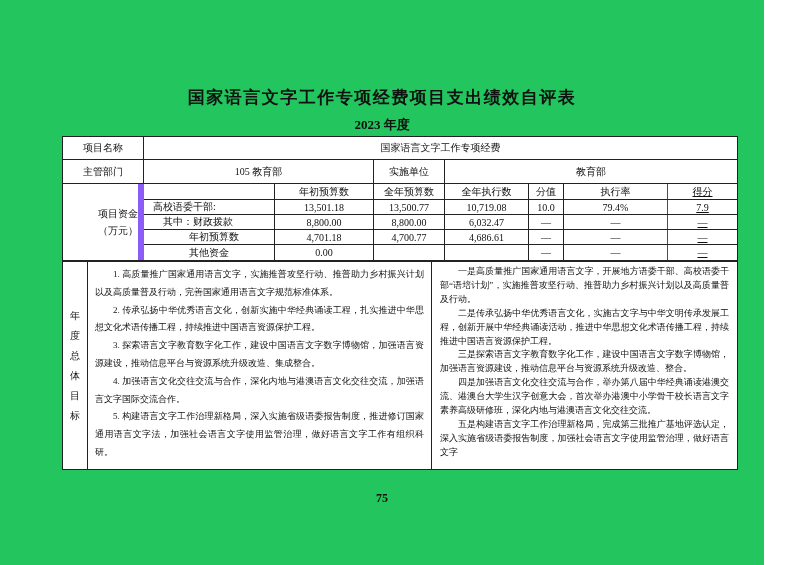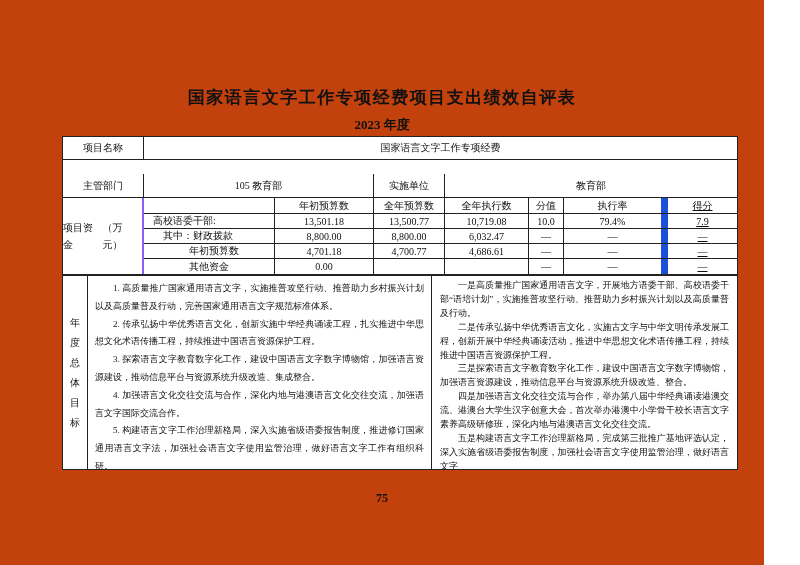--- a/index.html
+++ b/index.html
@@ -9,7 +9,7 @@
     font-family:"Liberation Serif","DejaVu Serif",serif;
     color:#111;
   }
-  .page { position:relative; width:764px; height:565px; background:#c2410c; overflow:hidden; }
+  .page { position:relative; width:764px; height:565px; background:#22c55e; overflow:hidden; }
 
   .title {
     position:absolute; top:86px; left:0; width:100%;

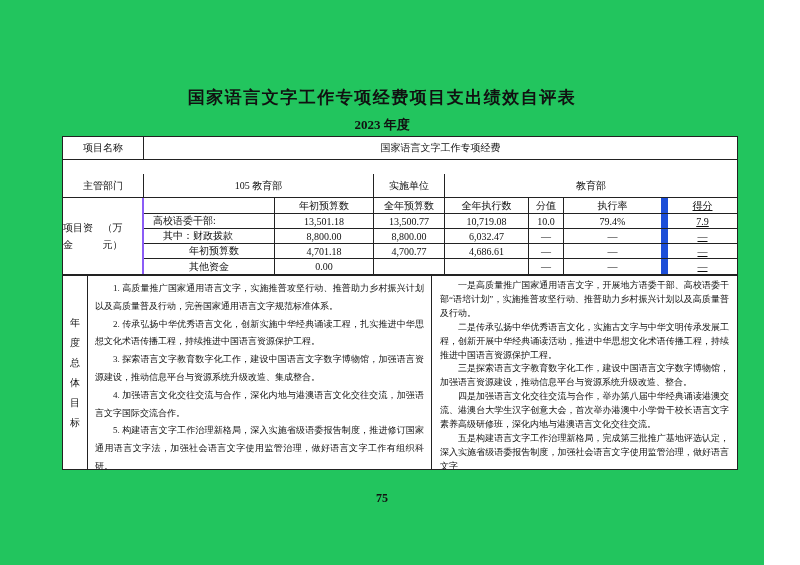--- a/index.html
+++ b/index.html
@@ -92,7 +92,7 @@
       <div class="cell a-label">项目名称</div>
       <div class="cell a-wide">国家语言文字工作专项经费</div>
     </div>
-    <div class="row-a" style="border-bottom:none;margin-top:14px;">
+    <div class="row-a" style="border-bottom:none;">
       <div class="cell a-label">主管部门</div>
       <div class="cell a-supervisor">105 教育部</div>
       <div class="cell a-impl-label">实施单位</div>

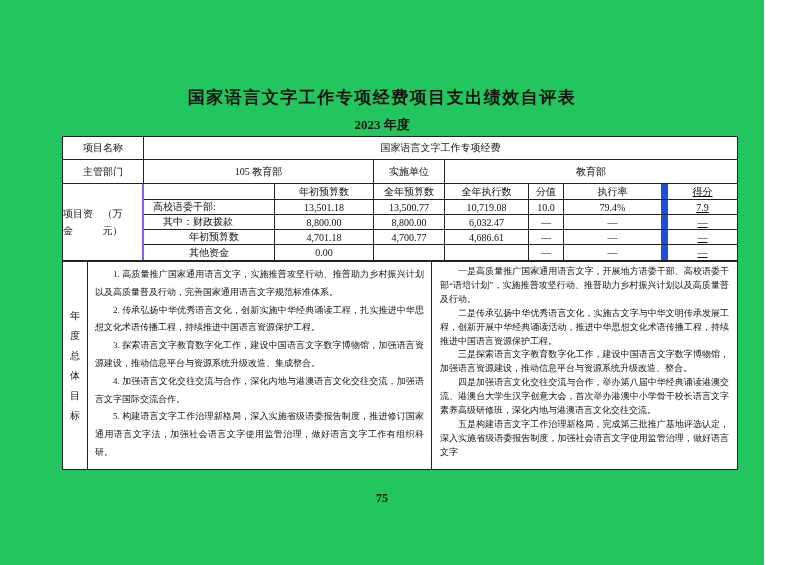--- a/index.html
+++ b/index.html
@@ -54,7 +54,7 @@
   .b-c2 { width:71px; border-right:1px solid #222; }
   .b-c3 { width:84px; border-right:1px solid #222; }
   .b-c4 { width:35px; border-right:1px solid #222; }
-  .b-c5 { width:104px; border-right:7px solid #1d4ed8; }
+  .b-c5 { width:104px; border-right:1px solid #1d4ed8; }
   .b-c6 { flex:1;text-decoration:underline; }
 
   

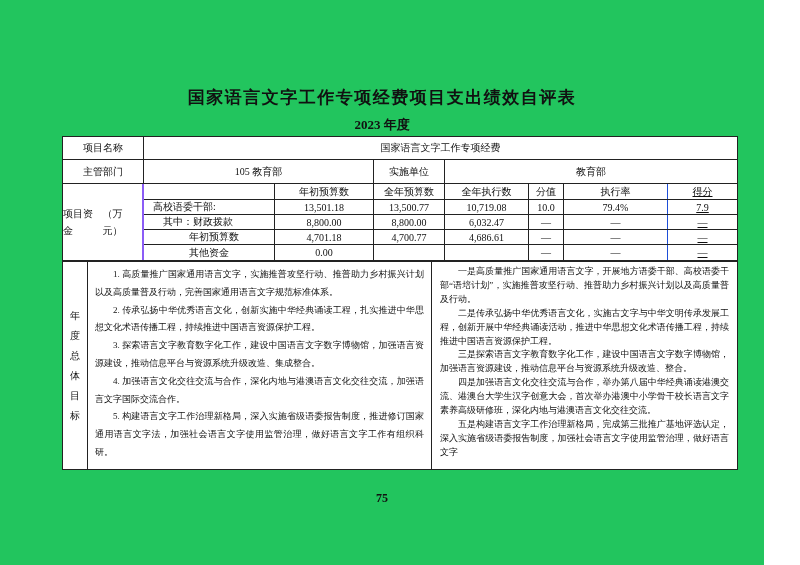--- a/index.html
+++ b/index.html
@@ -38,8 +38,8 @@
   
   .sec-b { display:flex; border-top:1px solid #222; border-bottom:1px solid #222; }
   .b-label {
-    width:81px; border-right:2px solid #8b5cf6;
-    display:flex; align-items:center; justify-content:center;
+    width:81px; border-right:6px solid #8b5cf6;
+    display:flex; flex-direction:column; align-items:flex-end; justify-content:center;
     line-height:1.7;
   }
   .b-rows { flex:1; display:flex; flex-direction:column; }

